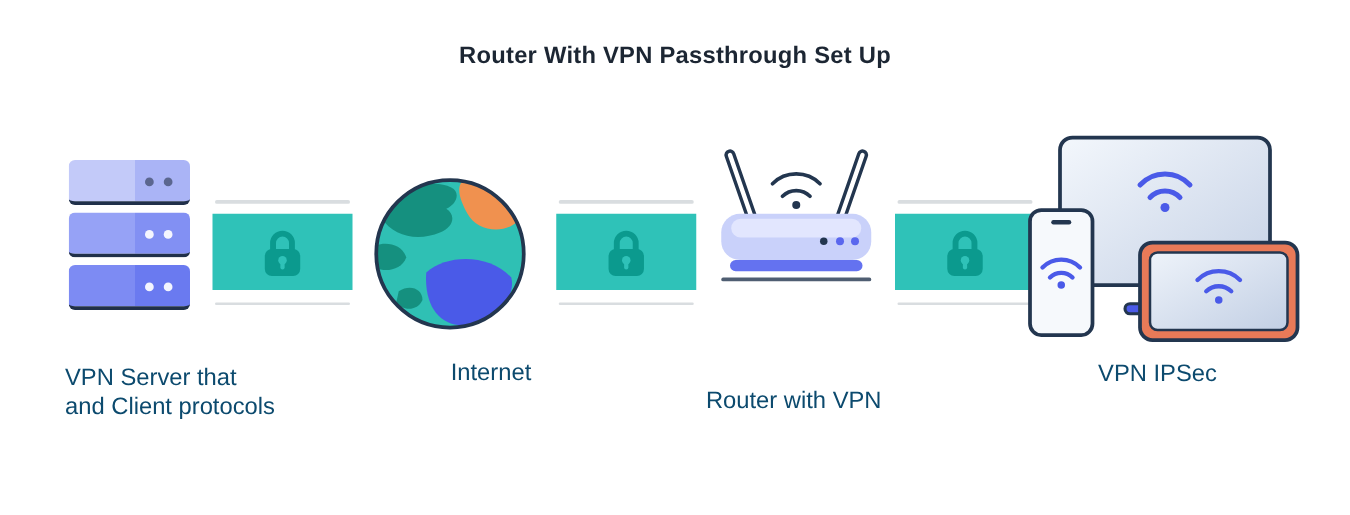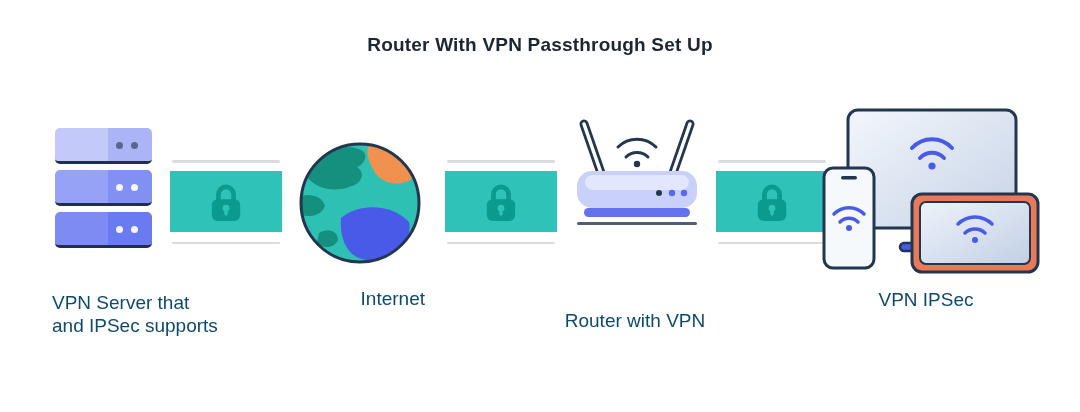--- a/index.html
+++ b/index.html
@@ -204,7 +204,7 @@
 
   <div class="label label-server">
     <span>VPN Server that</span>
-    <span>and IPSec supports</span>
+    <span>and Client protocols</span>
   </div>
 
   <div class="label label-internet">Internet</div>

